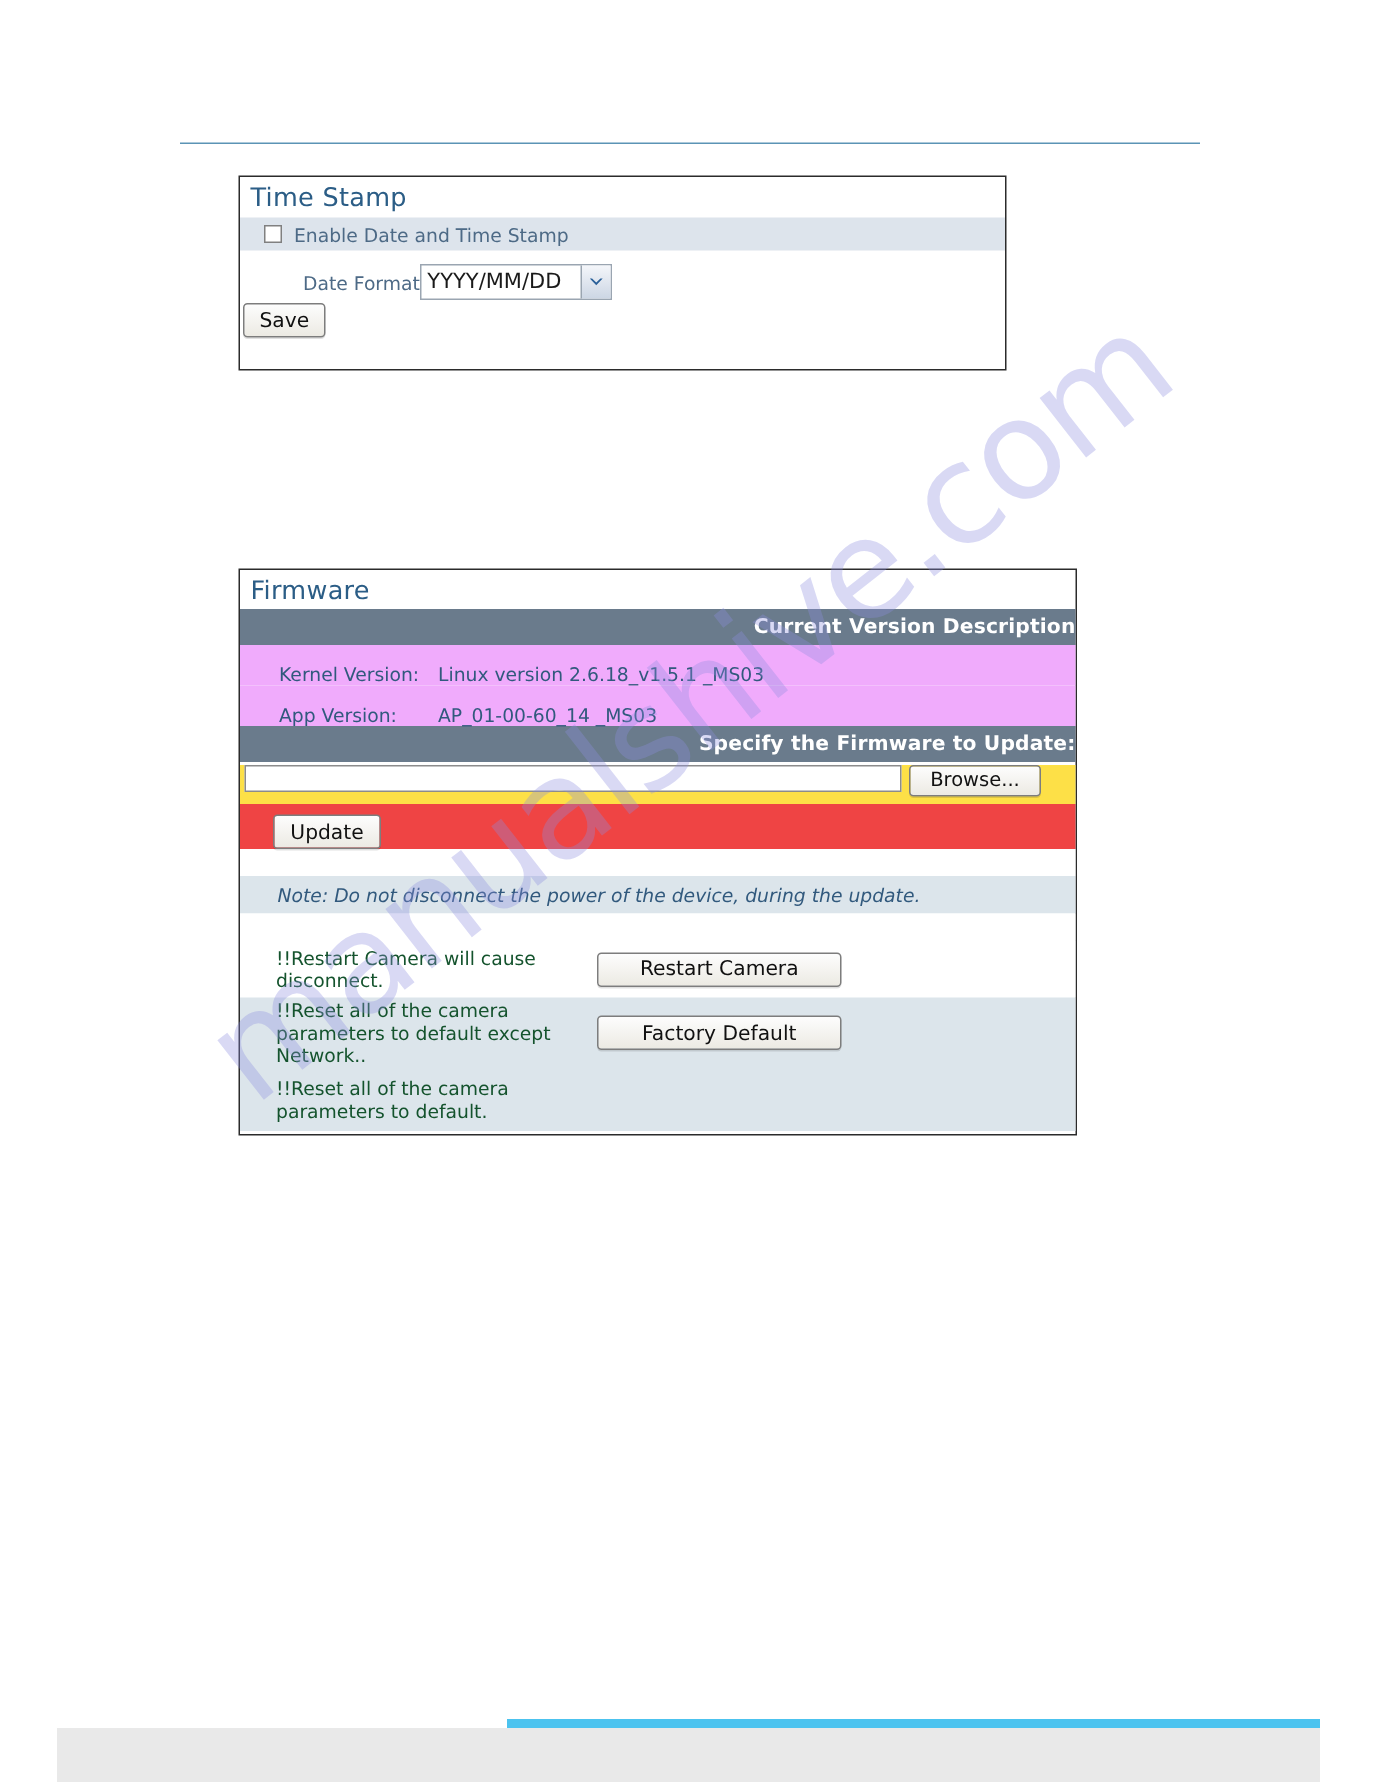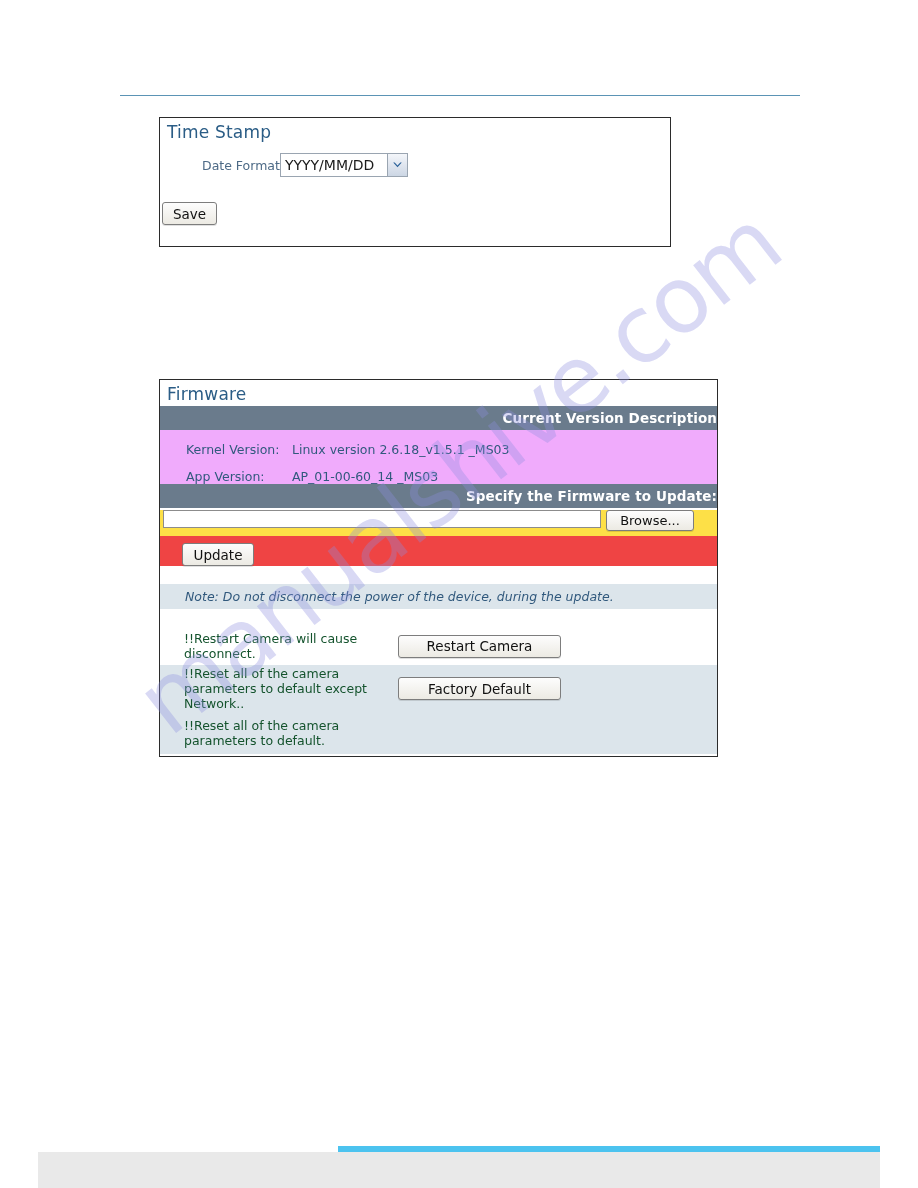--- a/index.html
+++ b/index.html
@@ -301,6 +301,10 @@
 <div class="panel" id="timestamp-panel">
   <div class="panel-title">Time Stamp</div>
 
+  <div class="ts-check-row">
+    <span class="cbx"></span>
+    <span class="ts-label">Enable Date and Time Stamp</span>
+  </div>
 
   <div class="ts-format-row">
     <span class="ts-format-label">Date Format</span>

